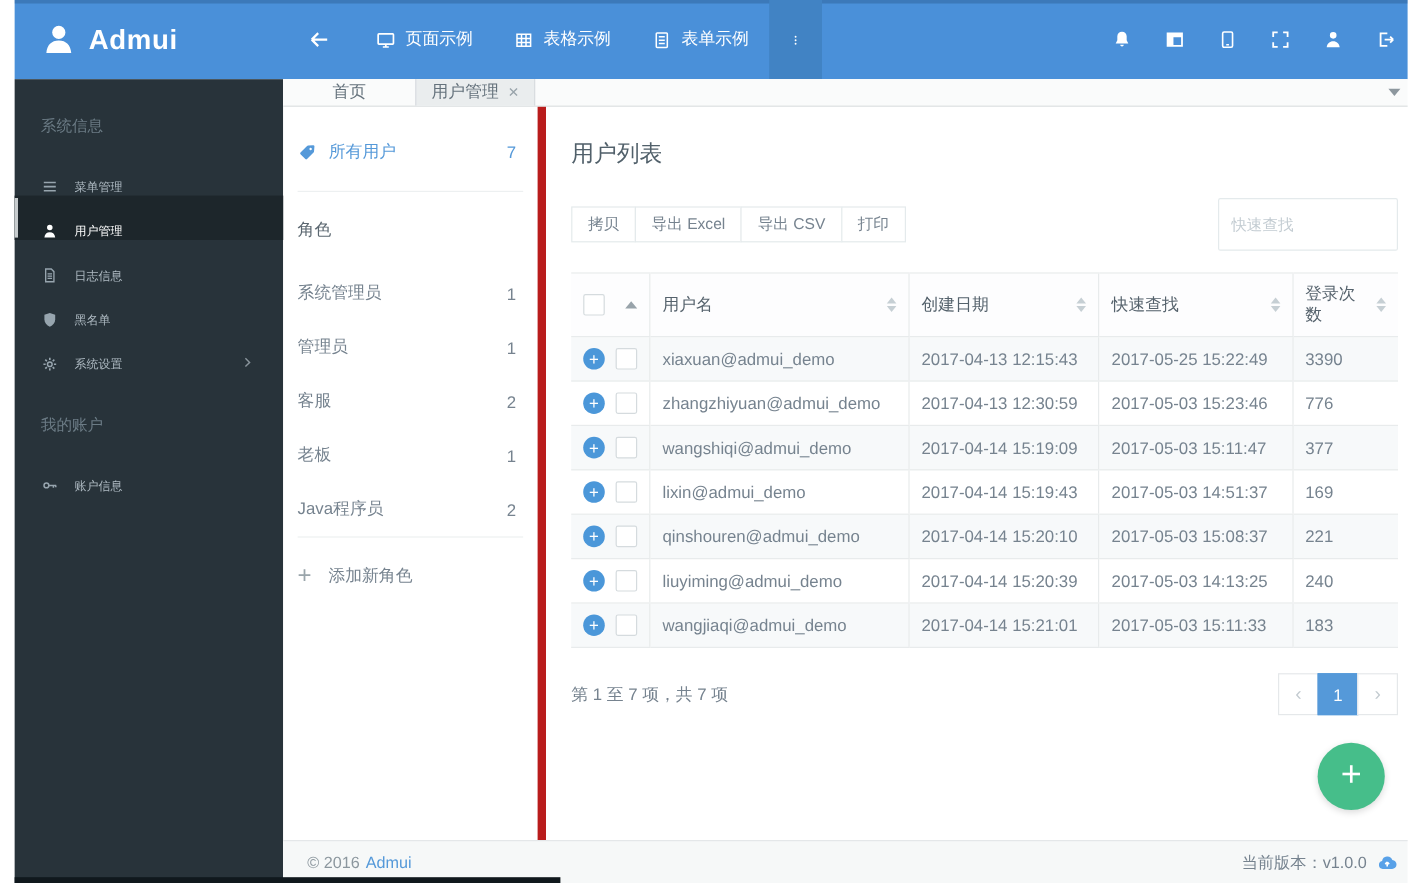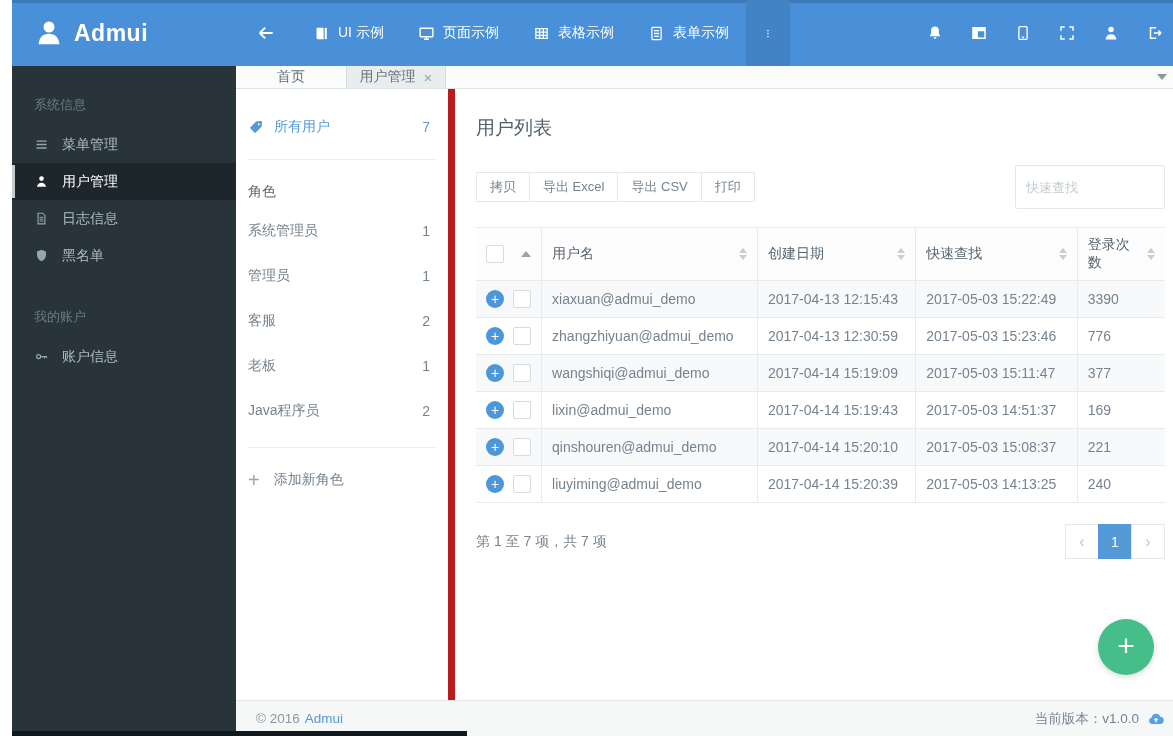--- a/index.html
+++ b/index.html
@@ -132,13 +132,6 @@
         <svg viewBox="0 0 24 24" style="width:20px;height:20px">
           <path fill="none" stroke="currentColor" stroke-width="2.2" d="M20 12H4.5m0 0L11 5.5M4.5 12L11 18.5"></path>
         </svg>
-      </div>
-      <div class="nav-btn">
-        <svg viewBox="0 0 24 24">
-          <path fill="currentColor" d="M5 4h8.5A1.5 1.5 0 0115 5.5V20H6.5A1.5 1.5 0 015 18.5z"></path>
-          <rect x="16.6" y="4" width="2.9" height="16" fill="currentColor"></rect>
-        </svg>
-        <span>UI 示例</span>
       </div>
       <div class="nav-btn">
         <svg viewBox="0 0 24 24">

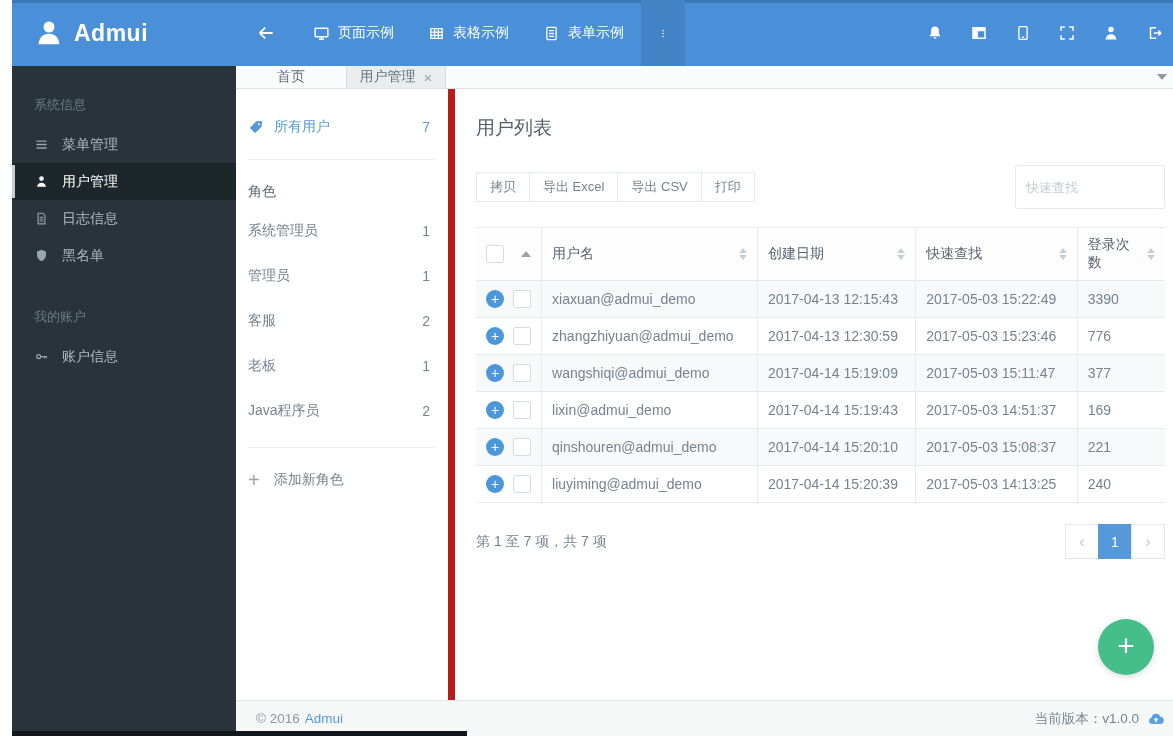--- a/index.html
+++ b/index.html
@@ -27,7 +27,7 @@
   
   .sidebar { width:224px; background:#28333a; flex:none; padding-top:22px; }
   .side-label { color:#6b7b85; font-size:13px; padding:8px 22px 12px; }
-  .side-item { position:relative; display:flex; align-items:center; gap:13px; height:37px; padding:0 24px 0 22px; color:#aebac2; font-size:14px; cursor:pointer; }
+  .side-item { position:relative; display:flex; align-items:flex-end; gap:13px; height:37px; padding:0 24px 0 22px; color:#aebac2; font-size:10px; cursor:pointer; }
   .side-item svg { width:15px; height:15px; flex:none; color:#97a5ae; }
   .side-item.active { background:#1d262b; color:#fff; }
   .side-item.active svg { color:#fff; }

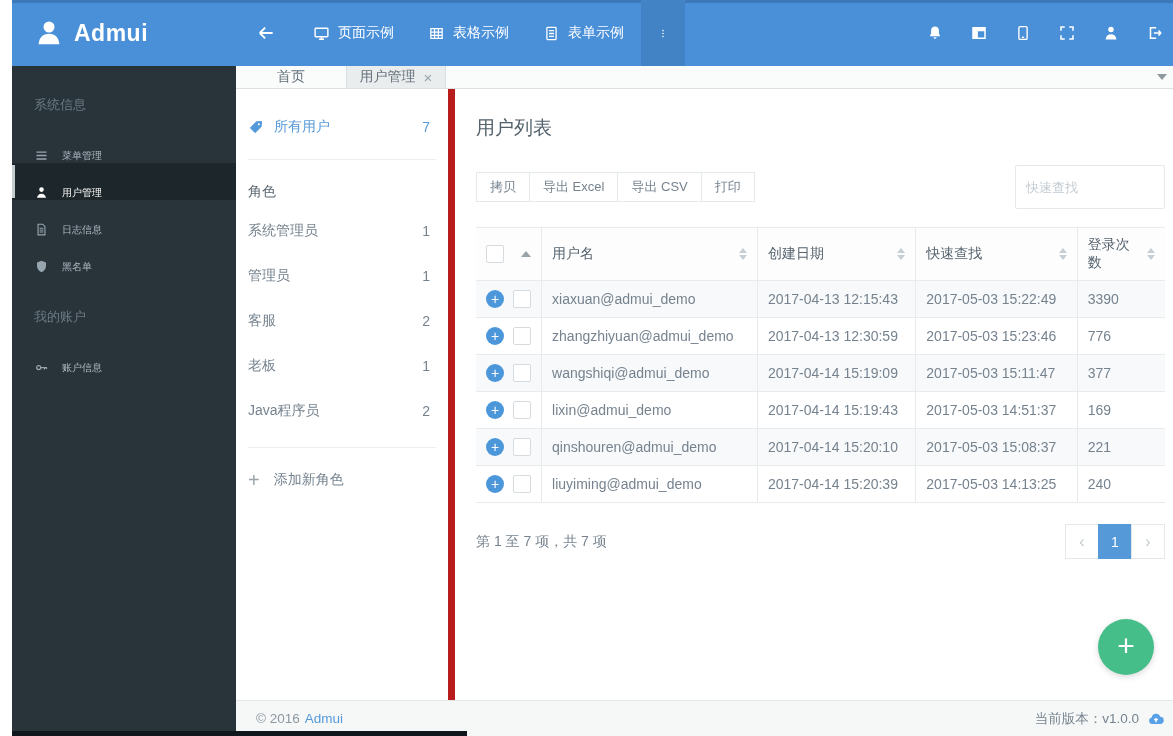--- a/index.html
+++ b/index.html
@@ -56,7 +56,7 @@
   .allusers .cnt { margin-left:auto; padding-right:6px; }
   .p-divider { border-top:1px solid #edf0f1; margin-top:16px; }
   .roles-header { margin-top:16px; height:32px; display:flex; align-items:center; color:#5b6770; font-size:14px; }
-  .role-row { height:45px; display:flex; align-items:center; color:#76838f; font-size:14px; cursor:pointer; }
+  .role-row { height:45px; display:flex; align-items:flex-end; color:#76838f; font-size:14px; cursor:pointer; }
   .role-row .role-count { margin-left:auto; padding-right:6px; }
   .addrole { margin-top:12px; height:40px; display:flex; align-items:center; gap:14px; color:#76838f; font-size:14px; cursor:pointer; }
   .addrole .plus { color:#9aa5ab; font-size:20px; font-weight:400; line-height:1; }

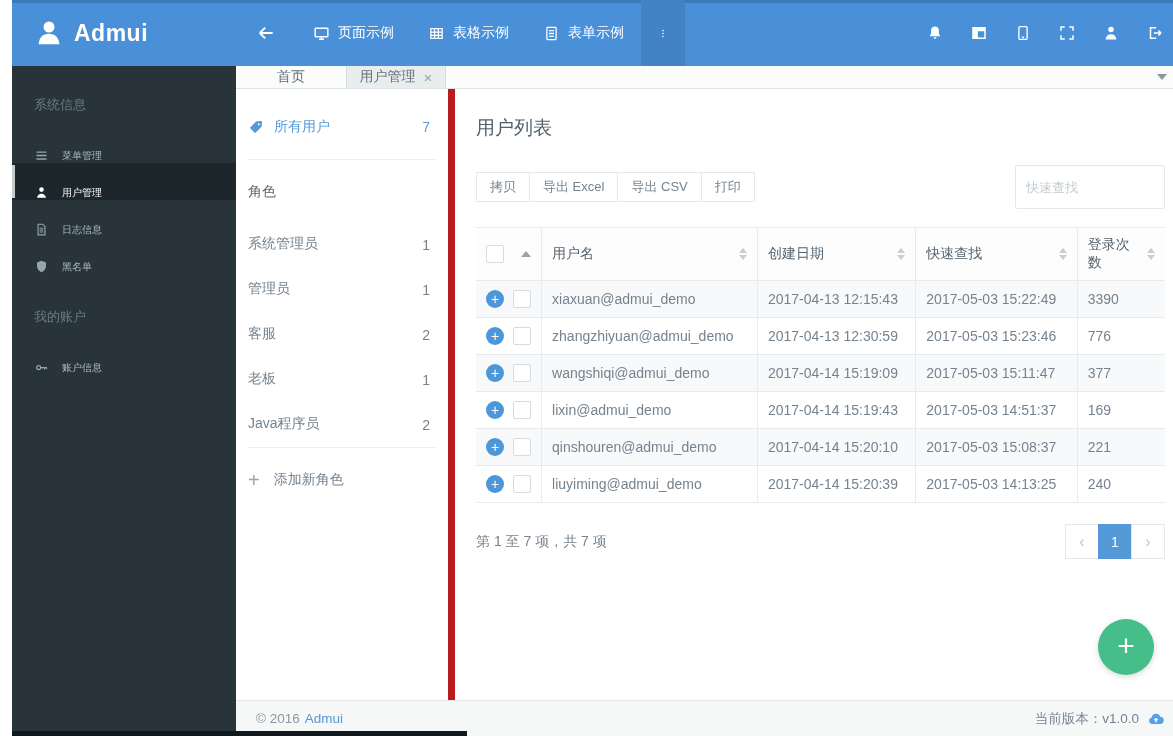--- a/index.html
+++ b/index.html
@@ -234,6 +234,18 @@
         <span>黑名单</span>
       </div>
 
+      <div class="side-item">
+        <svg viewBox="0 0 24 24">
+          <circle cx="12" cy="12" r="3.1" fill="none" stroke="currentColor" stroke-width="2"></circle>
+          <path fill="none" stroke="currentColor" stroke-width="2.2" d="M12 3.5v3M12 17.5v3M3.5 12h3M17.5 12h3M6 6l2.1 2.1M15.9 15.9L18 18M18 6l-2.1 2.1M8.1 15.9L6 18"></path>
+        </svg>
+        <span>系统设置</span>
+        <span class="chev">
+          <svg viewBox="0 0 24 24">
+              <path fill="none" stroke="currentColor" stroke-width="2.4" d="M9 5l7 7-7 7"></path>
+            </svg>
+        </span>
+      </div>
 
       <div class="side-gap"></div>
       <div class="side-label">我的账户</div>

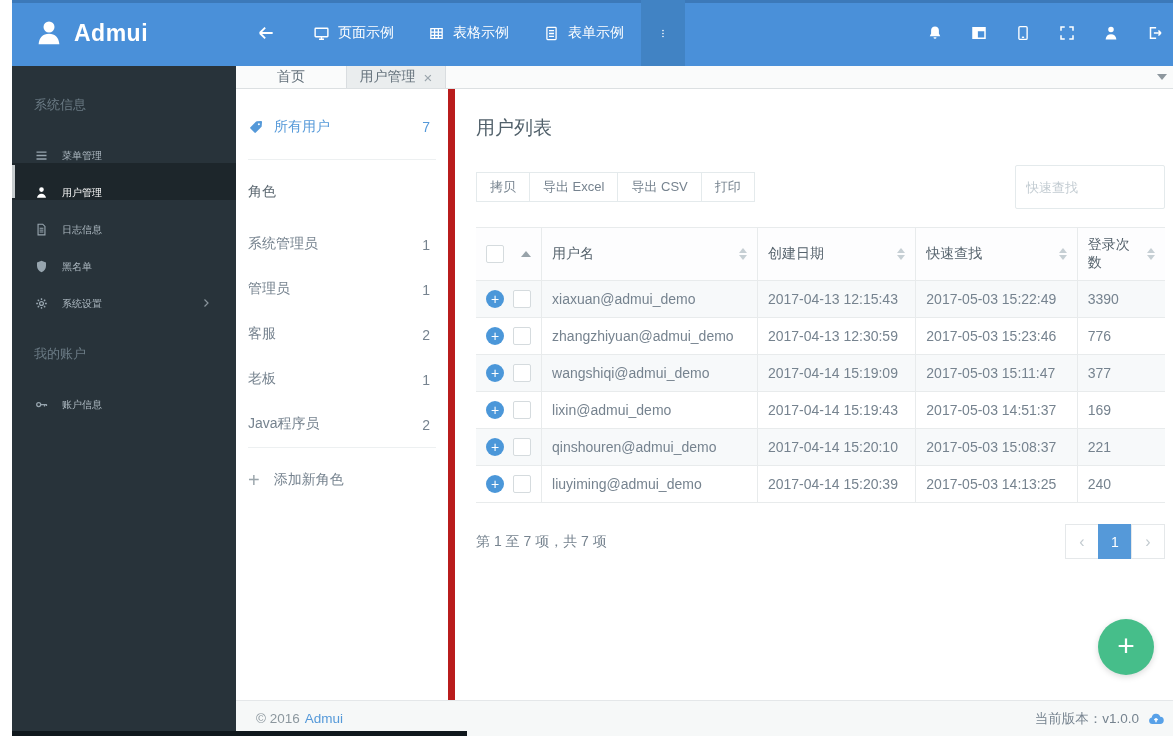--- a/index.html
+++ b/index.html
@@ -398,7 +398,7 @@
                   </td>
                   <td>xiaxuan@admui_demo</td>
                   <td>2017-04-13 12:15:43</td>
-                  <td>2017-05-03 15:22:49</td>
+                  <td>2017-05-25 15:22:49</td>
                   <td>3390</td>
                 </tr>
 

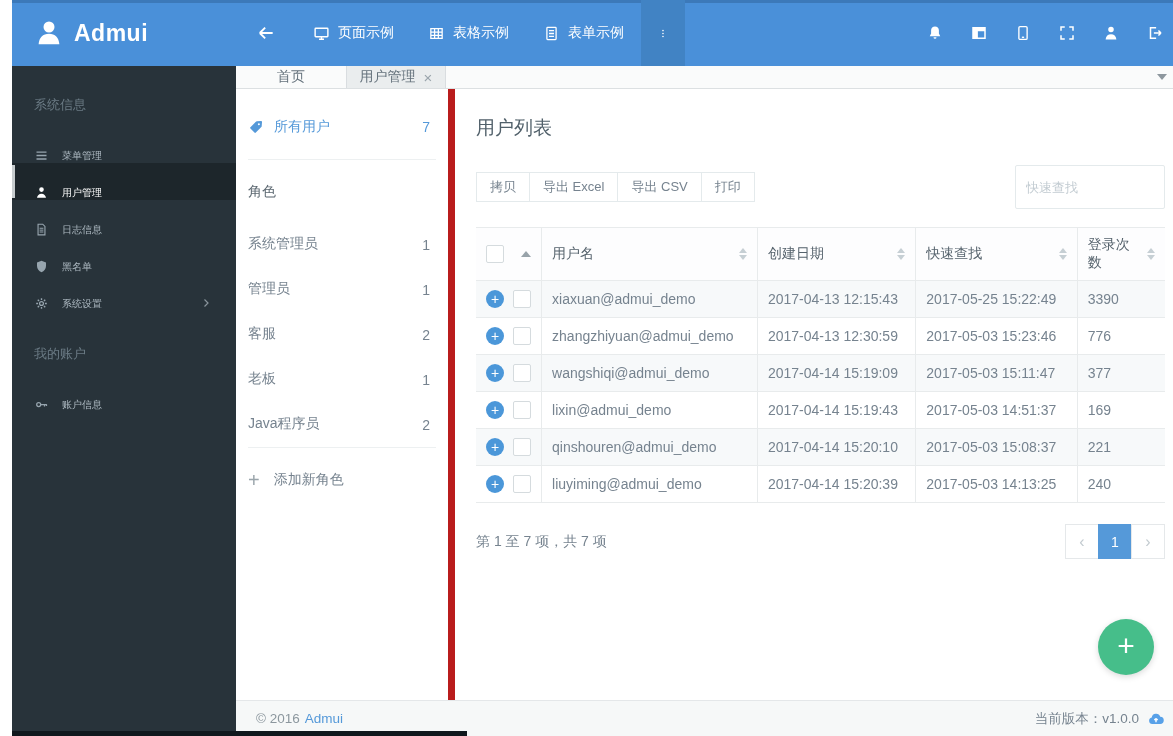--- a/index.html
+++ b/index.html
@@ -467,6 +467,18 @@
                   <td>240</td>
                 </tr>
 
+                <tr>
+                  <td>
+                    <span class="selcell">
+                      <span class="expand"></span>
+                      <span class="checkbox"></span>
+                    </span>
+                  </td>
+                  <td>wangjiaqi@admui_demo</td>
+                  <td>2017-04-14 15:21:01</td>
+                  <td>2017-05-03 15:11:33</td>
+                  <td>183</td>
+                </tr>
 
             </tbody>
           </table>

